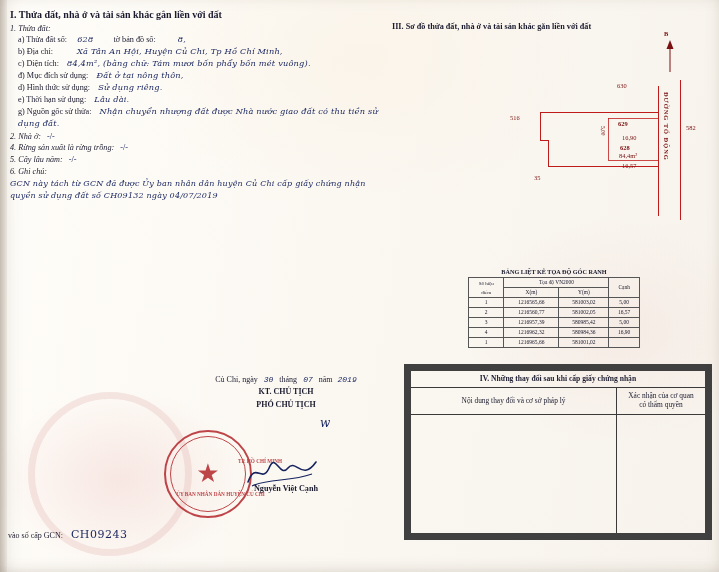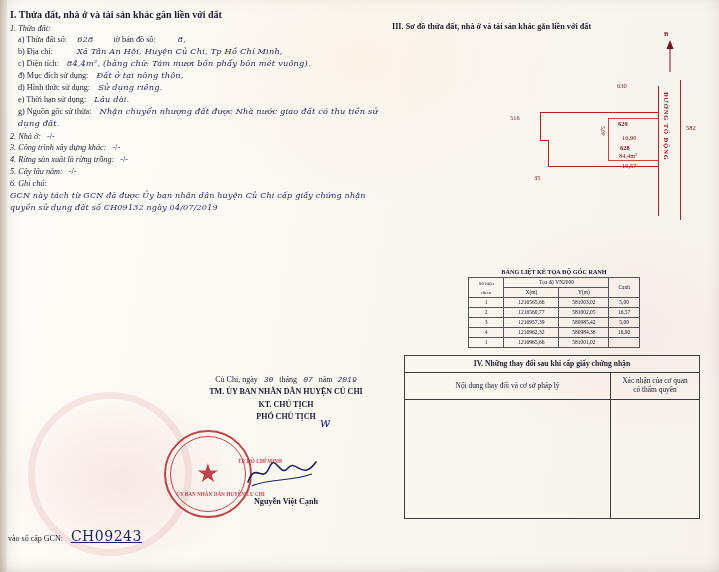--- a/index.html
+++ b/index.html
@@ -216,10 +216,6 @@
     <span class="strike" style="margin-left:4px;">-/-</span>
   </div>
   <div>
-    <span style="font-style:italic;">3. Công trình xây dựng khác:</span>
-    <span class="strike" style="margin-left:4px;">-/-</span>
-  </div>
-  <div>
     <span style="font-style:italic;">4. Rừng sản xuất là rừng trồng:</span>
     <span class="strike" style="margin-left:4px;">-/-</span>
   </div>

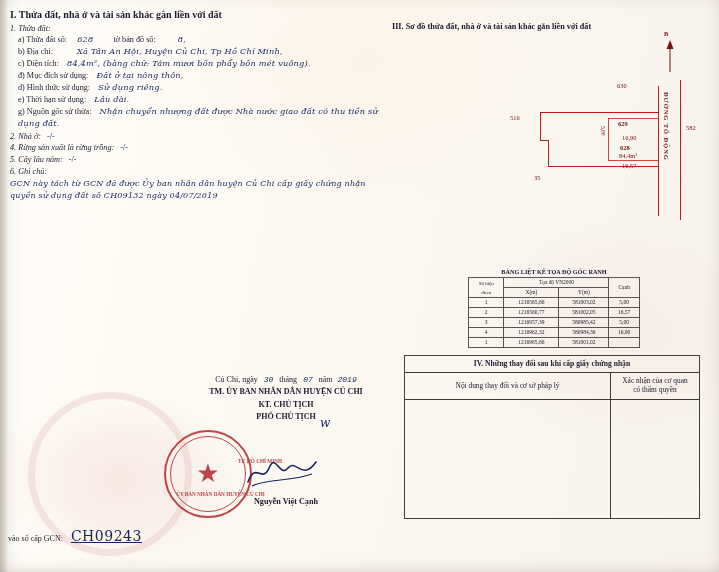--- a/index.html
+++ b/index.html
@@ -82,8 +82,8 @@
 
   
   .sec4{
-    position:absolute;left:404px;top:355px;width:294px;height:162px;
-    border:1px solid #404040;
+    position:absolute;left:404px;top:364px;width:294px;height:162px;
+    border:7px solid #404040;
     font-size:7.4px;
   }
   .sec4 .t{

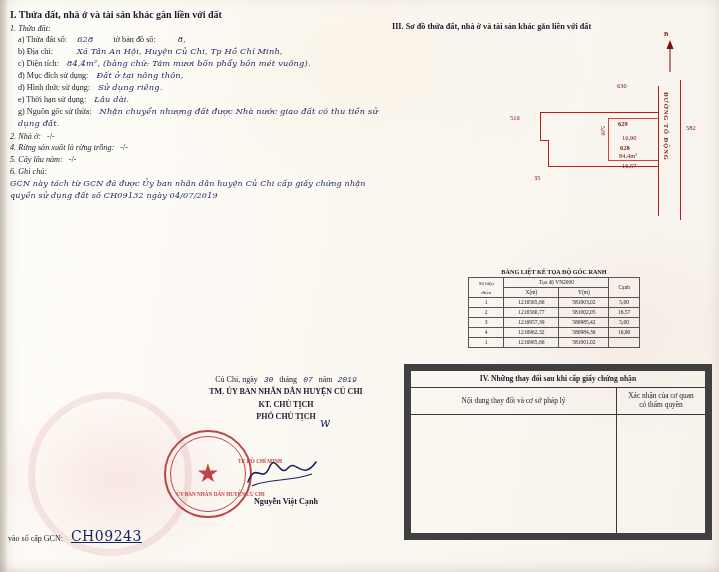--- a/index.html
+++ b/index.html
@@ -337,7 +337,6 @@
     <span>năm</span>
     <span class="dt" style="margin-left:3px;">2019</span>
   </div>
-  <div class="b">TM. ỦY BAN NHÂN DÂN HUYỆN CỦ CHI</div>
   <div class="b">KT. CHỦ TỊCH</div>
   <div class="b">PHÓ CHỦ TỊCH</div>
   <div class="nm">Nguyễn Việt Cạnh</div>

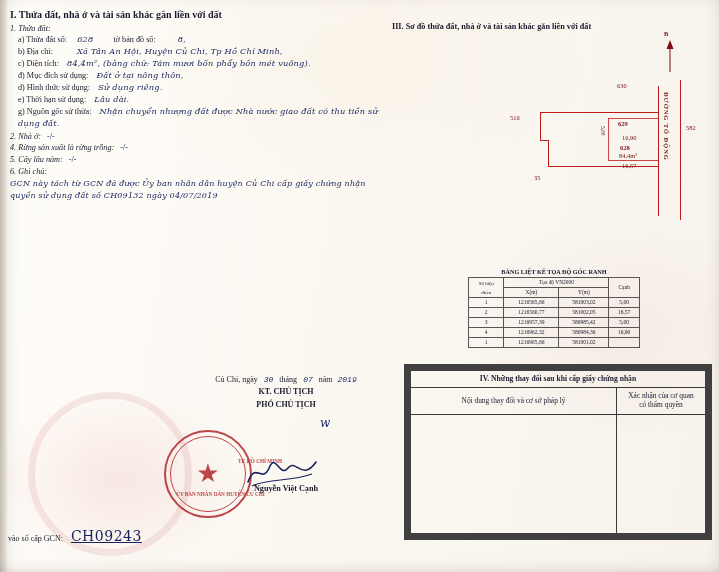--- a/index.html
+++ b/index.html
@@ -150,9 +150,8 @@
     position:absolute;left:8px;top:528px;font-size:8px;white-space:nowrap;
   }
   .gcn .hwnum{
-    font-family:"DejaVu Serif", serif;color:#16235e;font-size:14px;
+    font-family:"DejaVu Serif", serif;color:#16235e;font-size:11px;
     letter-spacing:.5px;
-    text-decoration:underline;
   }
 
   

